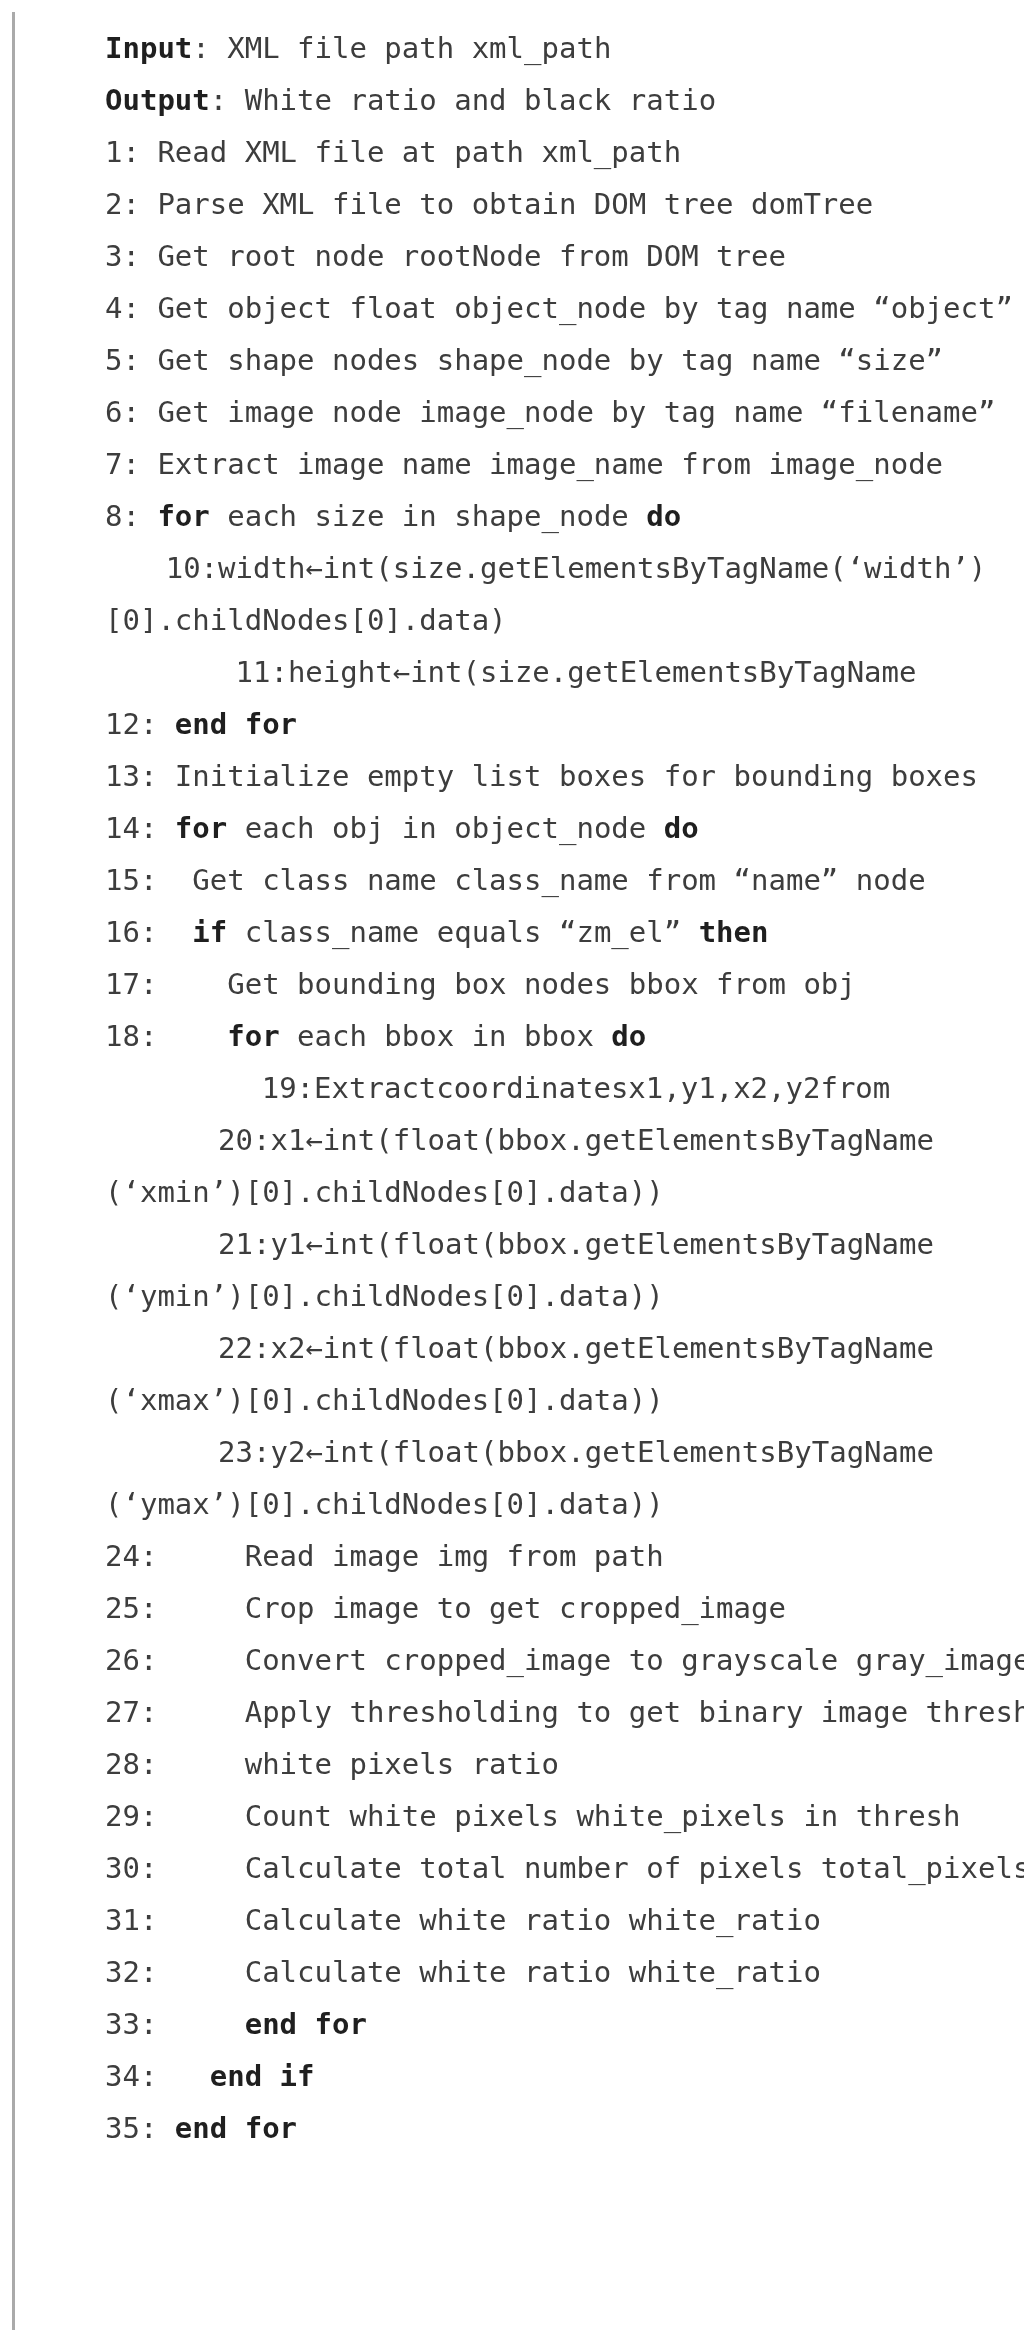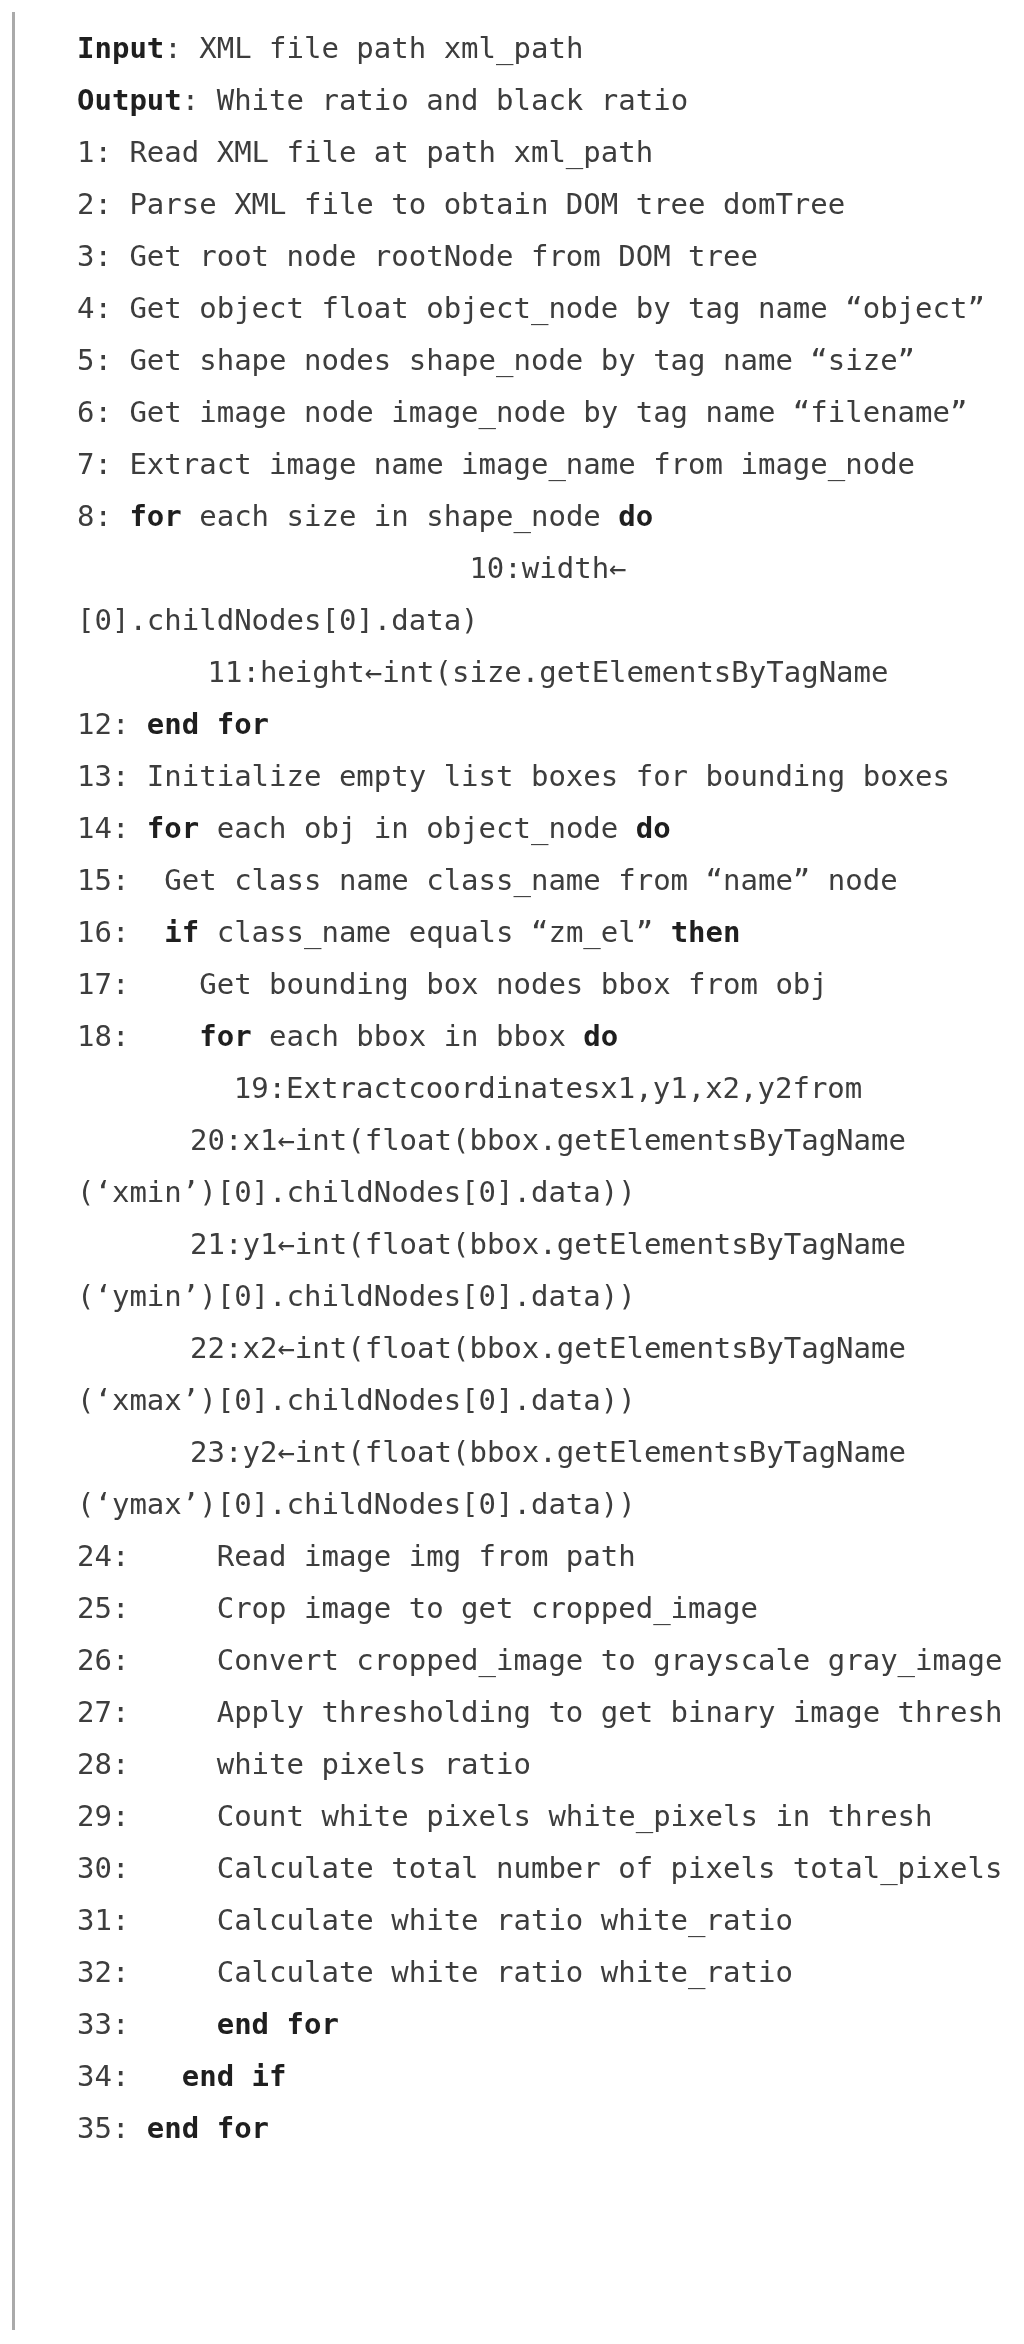--- a/index.html
+++ b/index.html
@@ -24,7 +24,7 @@
     margin: 12px 0 0 12px;
     border-left: 3px solid var(--rule);
     min-height: 2318px;
-    padding: 10px 10px 0 62px;
+    padding: 10px 10px 0 90px;
   }
   .algo {
     width: 942px;

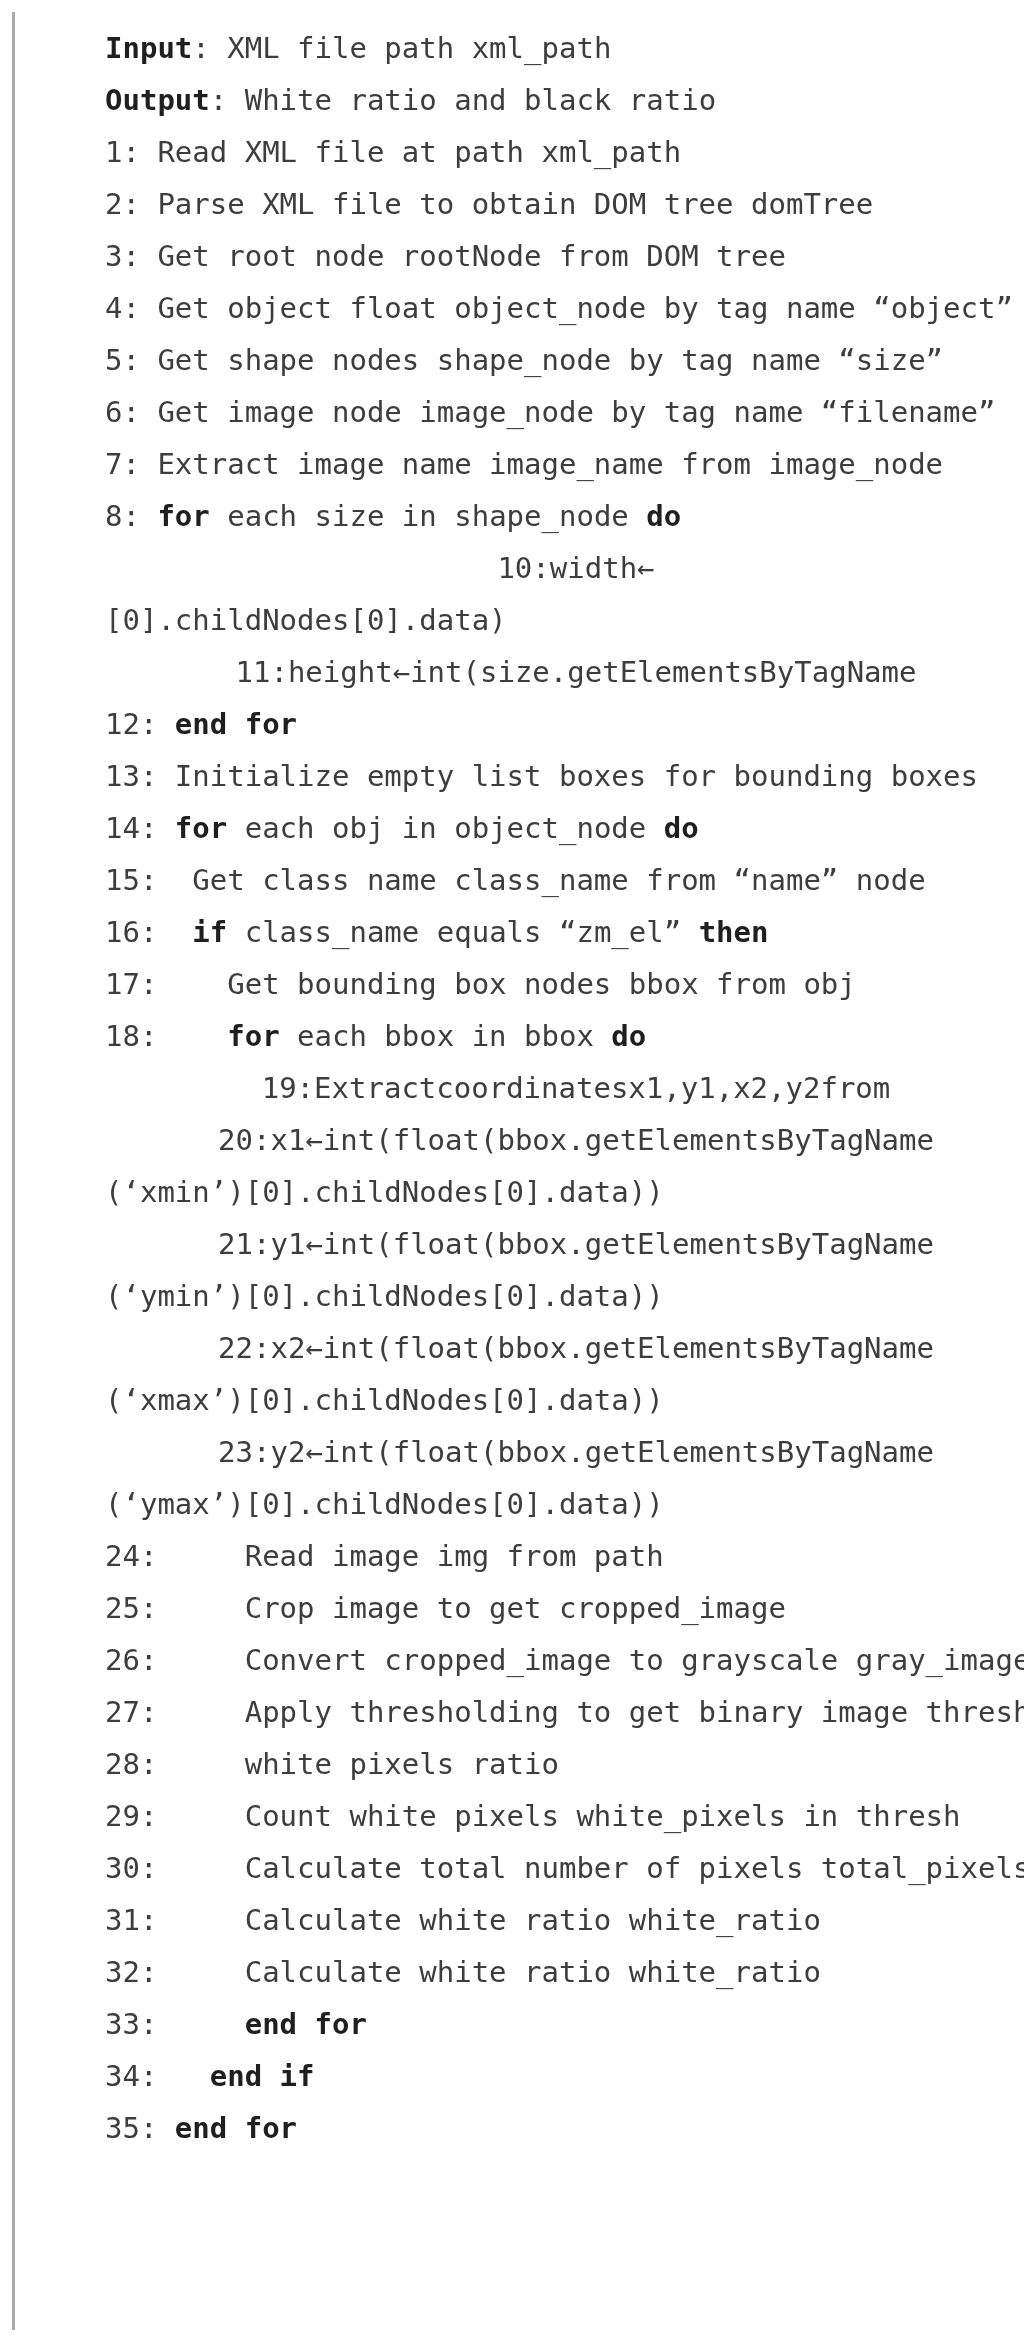--- a/index.html
+++ b/index.html
@@ -64,7 +64,7 @@
         <div class="algo-line"><span>6: Get image node image_node by tag name “filename”</span></div>
         <div class="algo-line"><span>7: Extract image name image_name from image_node</span></div>
         <div class="algo-line"><span>8: </span><span class="b">for</span><span> each size in shape_node </span><span class="b">do</span></div>
-        <div class="algo-line justify"><span>10:</span><span>width</span><span>←</span></div>
+        <div class="algo-line justify"><span>10:</span><span>width</span><span>←</span><span>int(size.getElementsByTagName(‘width’)</span></div>
         <div class="algo-line"><span>[0].childNodes[0].data)</span></div>
         <div class="algo-line justify"><span>11:</span><span>height</span><span>←</span><span>int(size.getElementsByTagName</span></div>
         <div class="algo-line"><span>12: </span><span class="b">end for</span></div>

